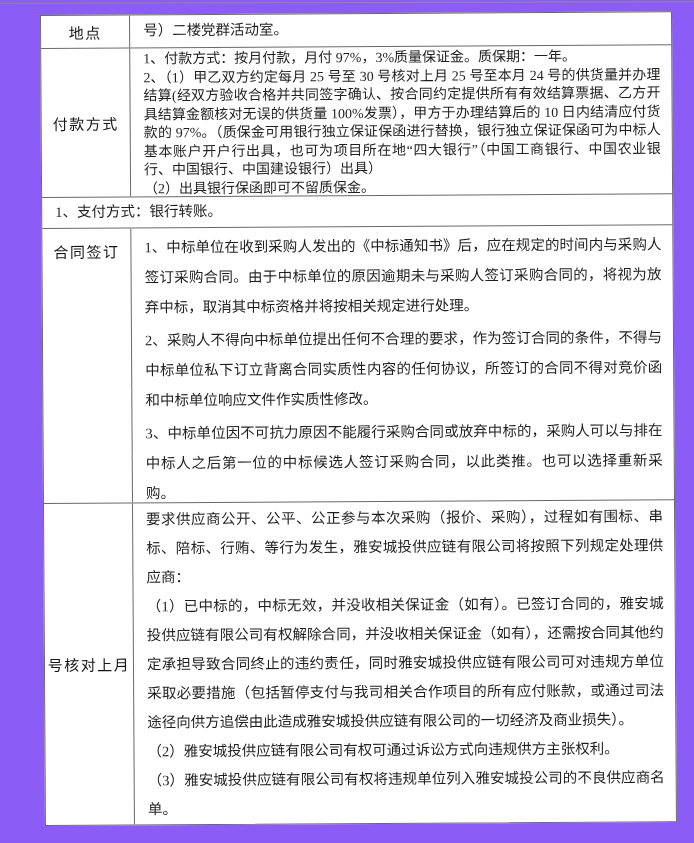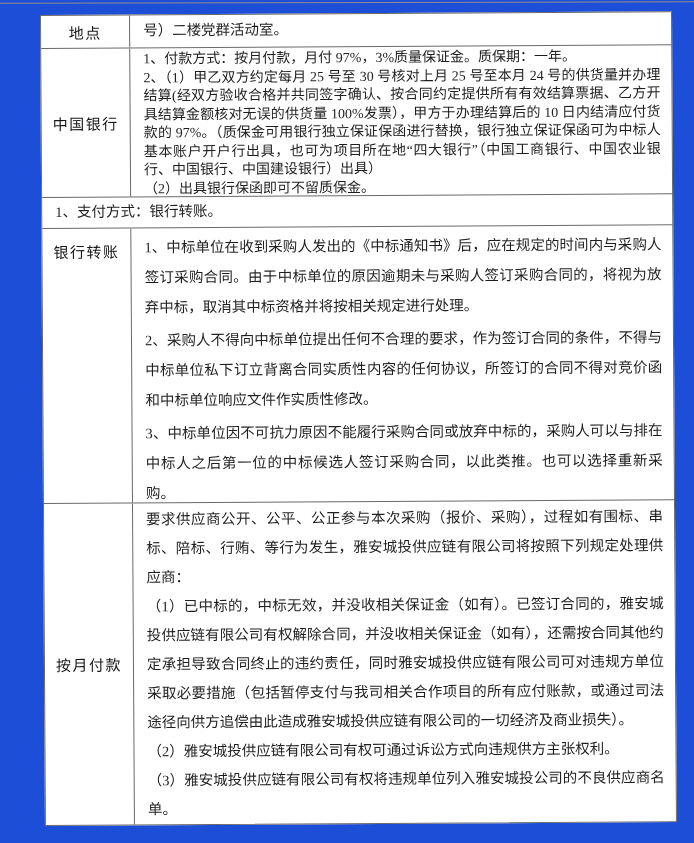--- a/index.html
+++ b/index.html
@@ -11,7 +11,7 @@
     position: relative;
     width: 694px;
     height: 843px;
-    background: #1d4ed8;
+    background: #8b5cf6;
     overflow: hidden;
     font-family: "Liberation Serif", "DejaVu Serif", serif;
     color: #1f1f1f;

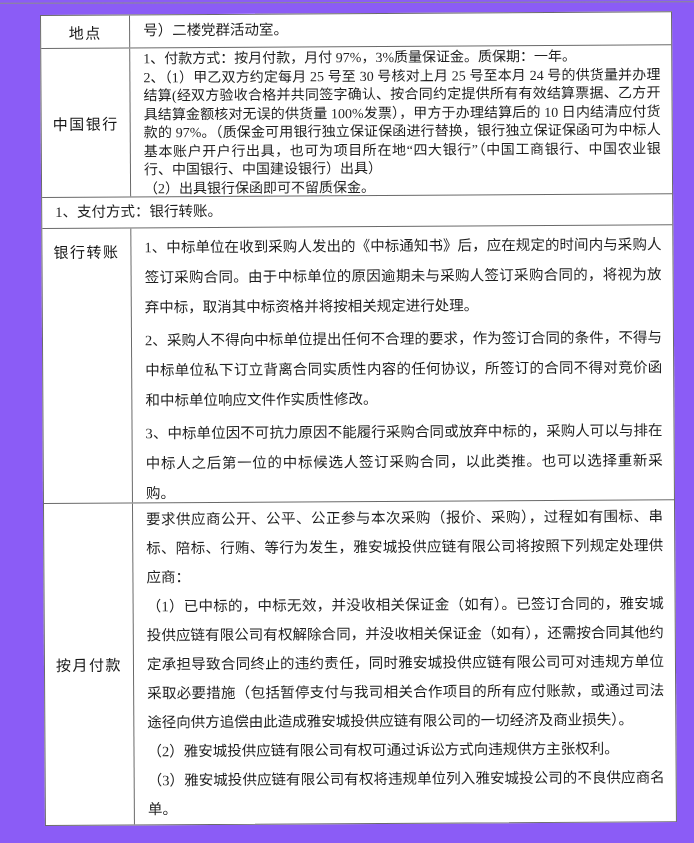--- a/index.html
+++ b/index.html
@@ -93,7 +93,7 @@
 
   <div class="row r1">
     <div class="cell label-cell">
-      <span>中国银行</span>
+      <span>付款方式</span>
     </div>
     <div class="cell content-cell">
           <p>1、付款方式：按月付款，月付 97%，3%质量保证金。质保期：一年。</p>

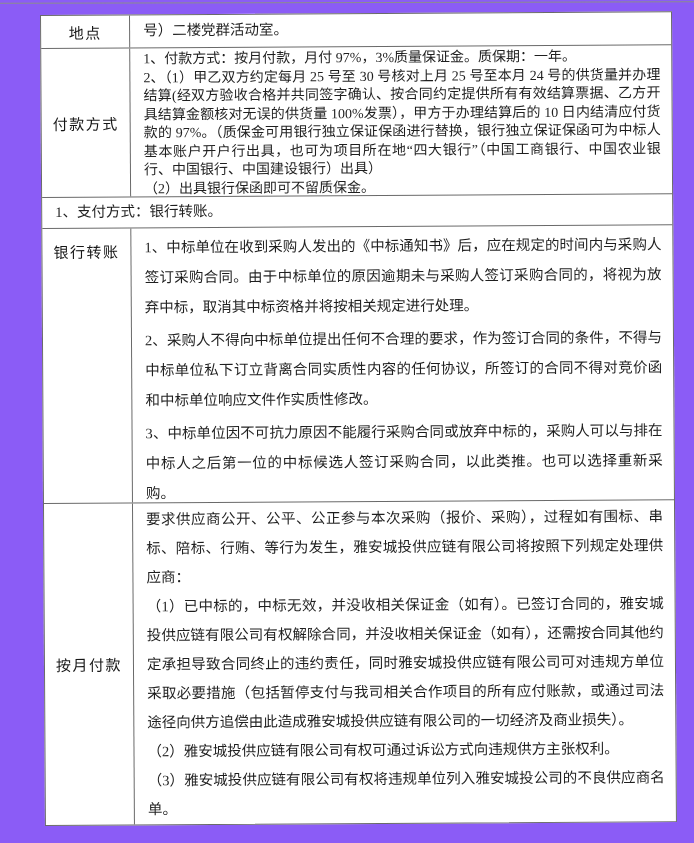--- a/index.html
+++ b/index.html
@@ -110,7 +110,7 @@
 
   <div class="row r3">
     <div class="cell label-cell">
-      <span>银行转账</span>
+      <span>合同签订</span>
     </div>
     <div class="cell content-cell">
           <p>1、中标单位在收到采购人发出的《中标通知书》后，应在规定的时间内与采购人签订采购合同。由于中标单位的原因逾期未与采购人签订采购合同的，将视为放弃中标，取消其中标资格并将按相关规定进行处理。</p>

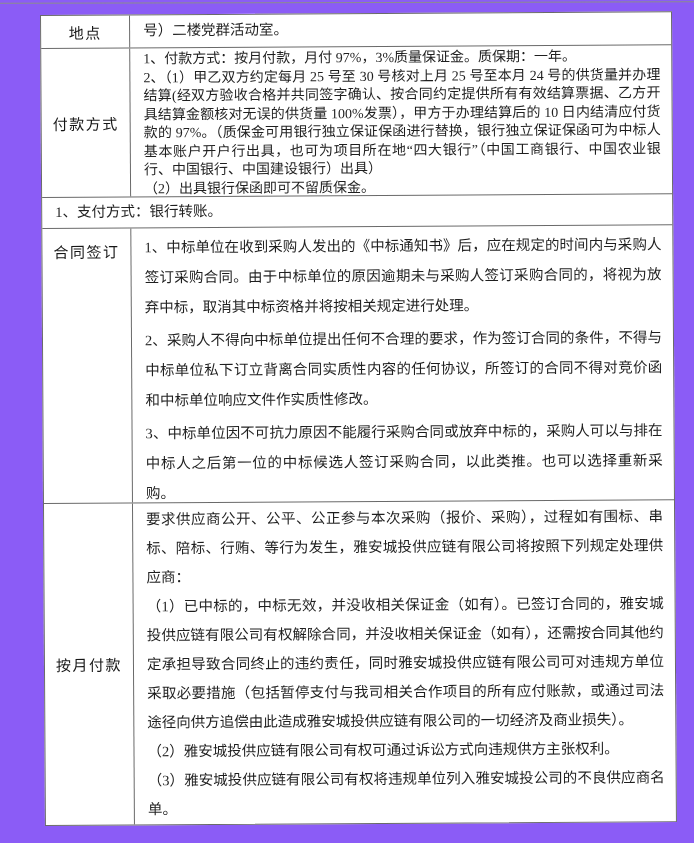--- a/index.html
+++ b/index.html
@@ -121,7 +121,7 @@
 
   <div class="row r4">
     <div class="cell label-cell">
-      <span>按月付款</span>
+      <span>号核对上月</span>
     </div>
     <div class="cell content-cell">
           <p>要求供应商公开、公平、公正参与本次采购（报价、采购），过程如有围标、串标、陪标、行贿、等行为发生，雅安城投供应链有限公司将按照下列规定处理供应商：</p>

